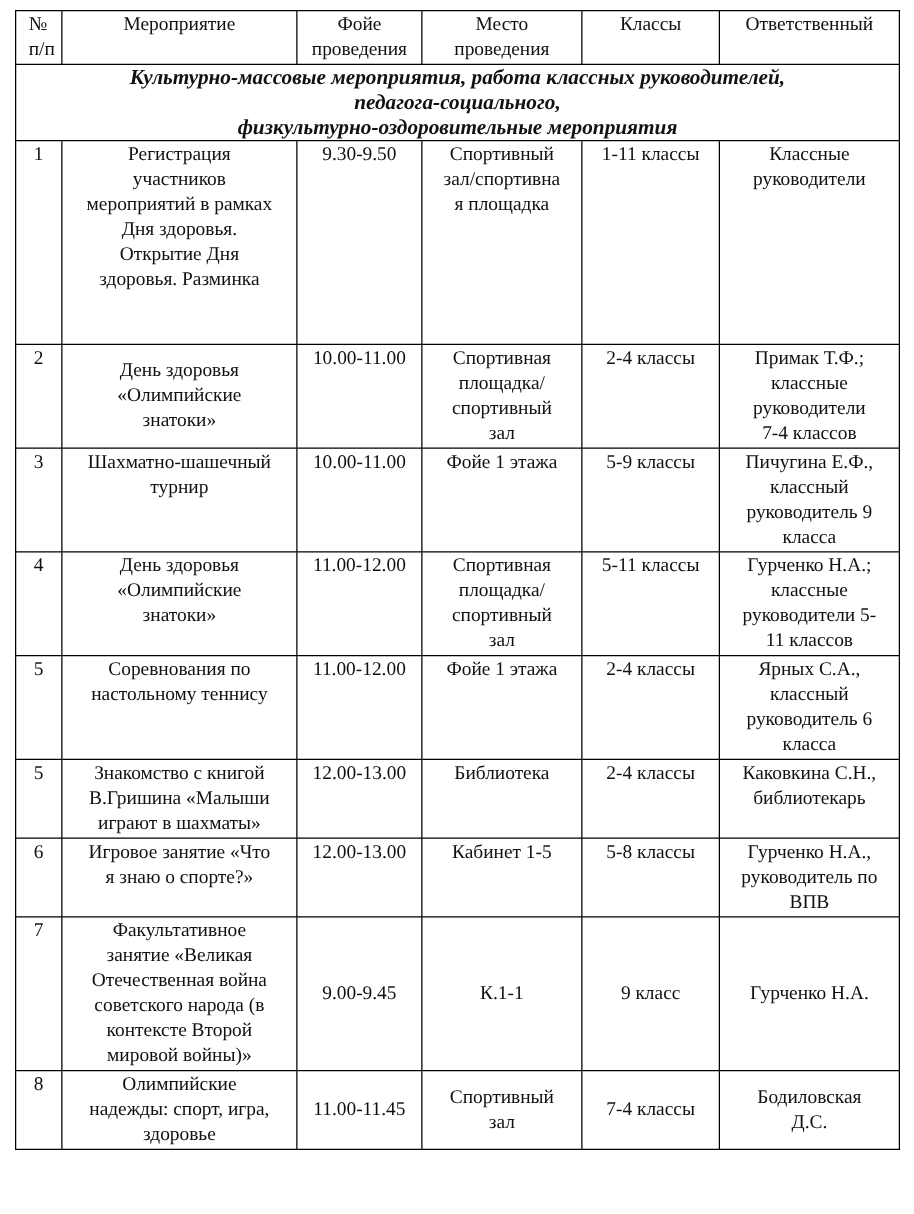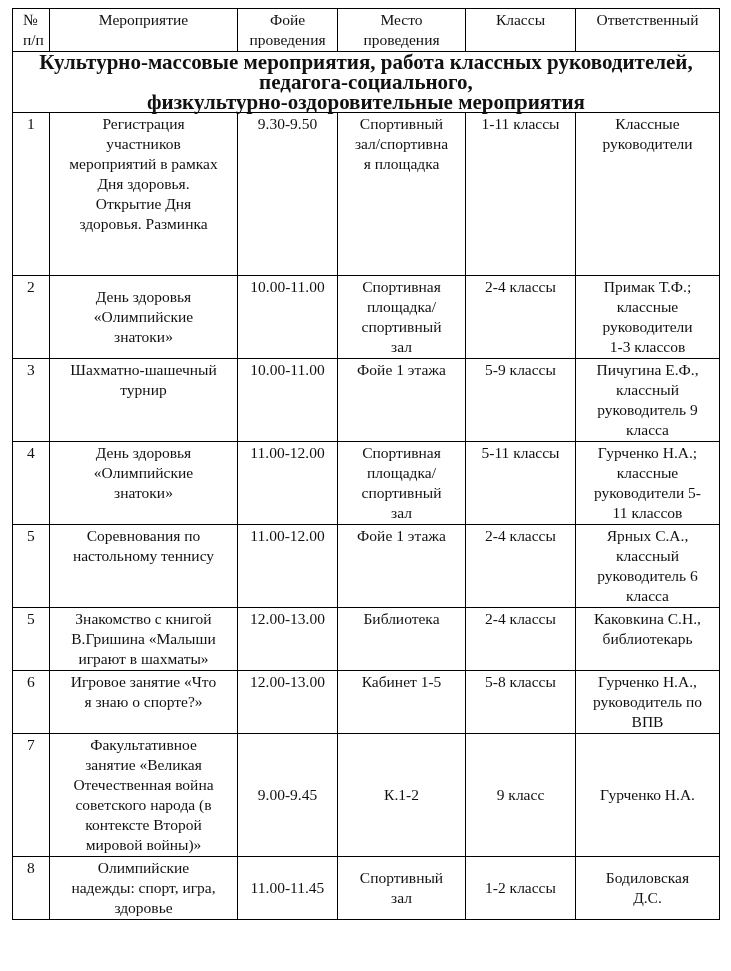--- a/index.html
+++ b/index.html
@@ -10,7 +10,7 @@
   th { vertical-align:top; }
   td.num { text-align:left; padding-left:14px; }
   th.num { text-align:left; padding-left:10px; }
-  td.section { font-weight:bold; font-size:21px; line-height:20px; padding:0 4px;margin-left:22px; }
+  td.section { font-weight:bold; font-style:italic; font-size:17px; line-height:20px; padding:0 4px;margin-left:22px; }
   .pre { white-space:pre-line; }
   .mid { vertical-align:middle; }
 </style>

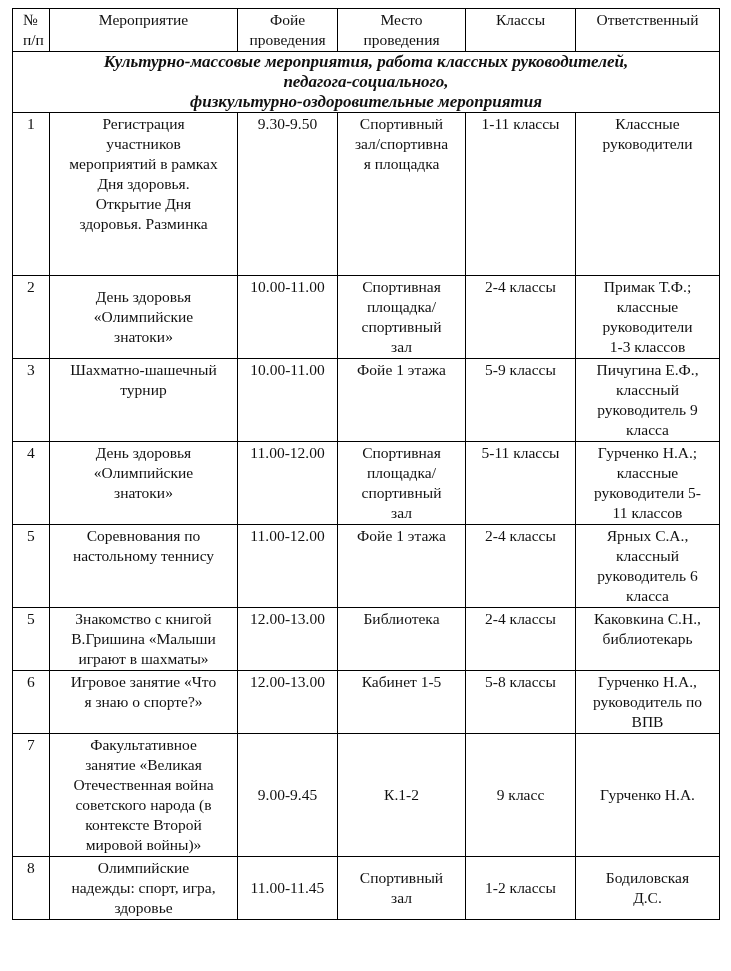--- a/index.html
+++ b/index.html
@@ -74,7 +74,7 @@
     <td class="pre">Примак Т.Ф.;
 классные
 руководители
-1-3 классов</td>
+7-4 классов</td>
   </tr>
   <tr>
     <td class="num">3</td>

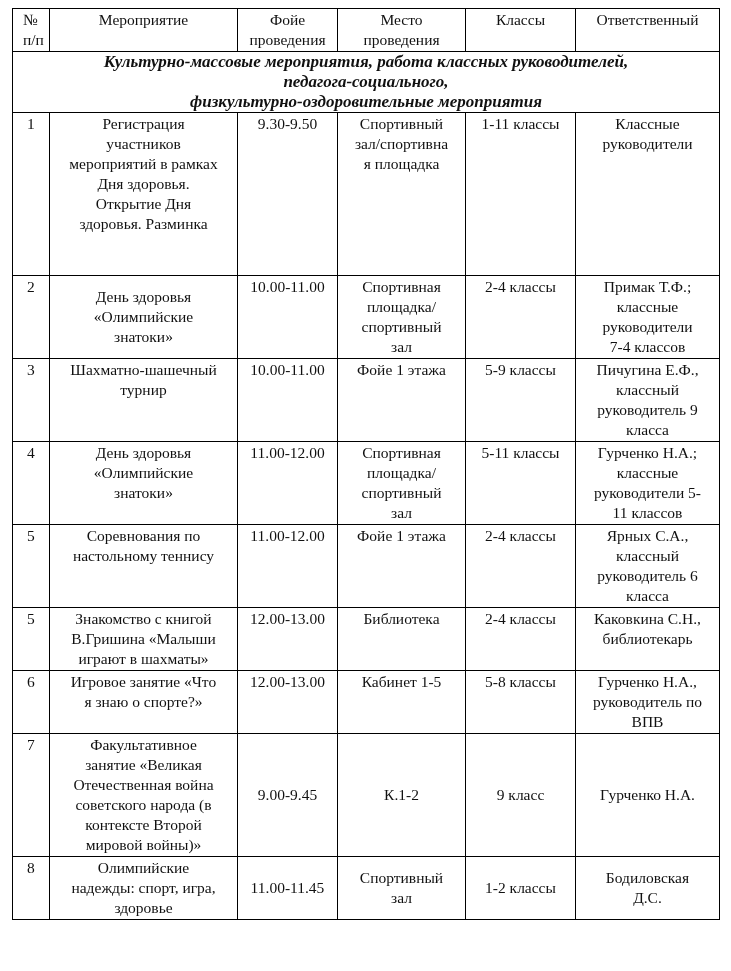--- a/index.html
+++ b/index.html
@@ -148,7 +148,7 @@
 контексте Второй
 мировой войны)»</td>
     <td class="mid">9.00-9.45</td>
-    <td class="pre mid">К.1-2</td>
+    <td class="pre mid">К.1-1</td>
     <td class="mid">9 класс</td>
     <td class="pre mid">Гурченко Н.А.</td>
   </tr>

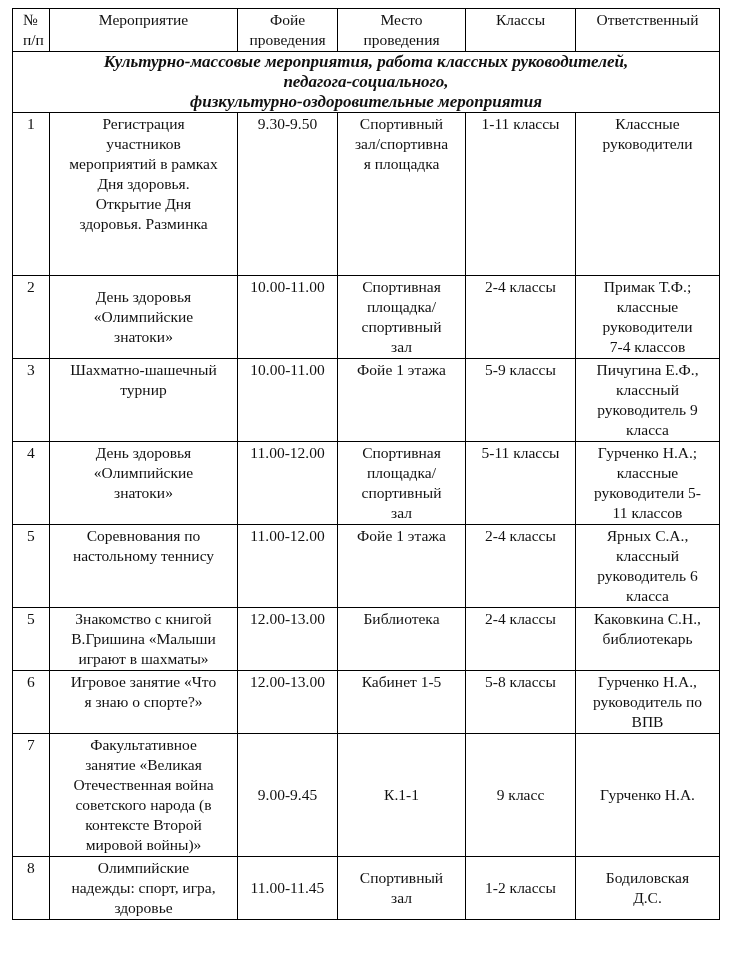--- a/index.html
+++ b/index.html
@@ -160,7 +160,7 @@
     <td class="mid">11.00-11.45</td>
     <td class="pre mid">Спортивный
 зал</td>
-    <td class="mid">1-2 классы</td>
+    <td class="mid">7-4 классы</td>
     <td class="pre mid">Бодиловская
 Д.С.</td>
   </tr>

